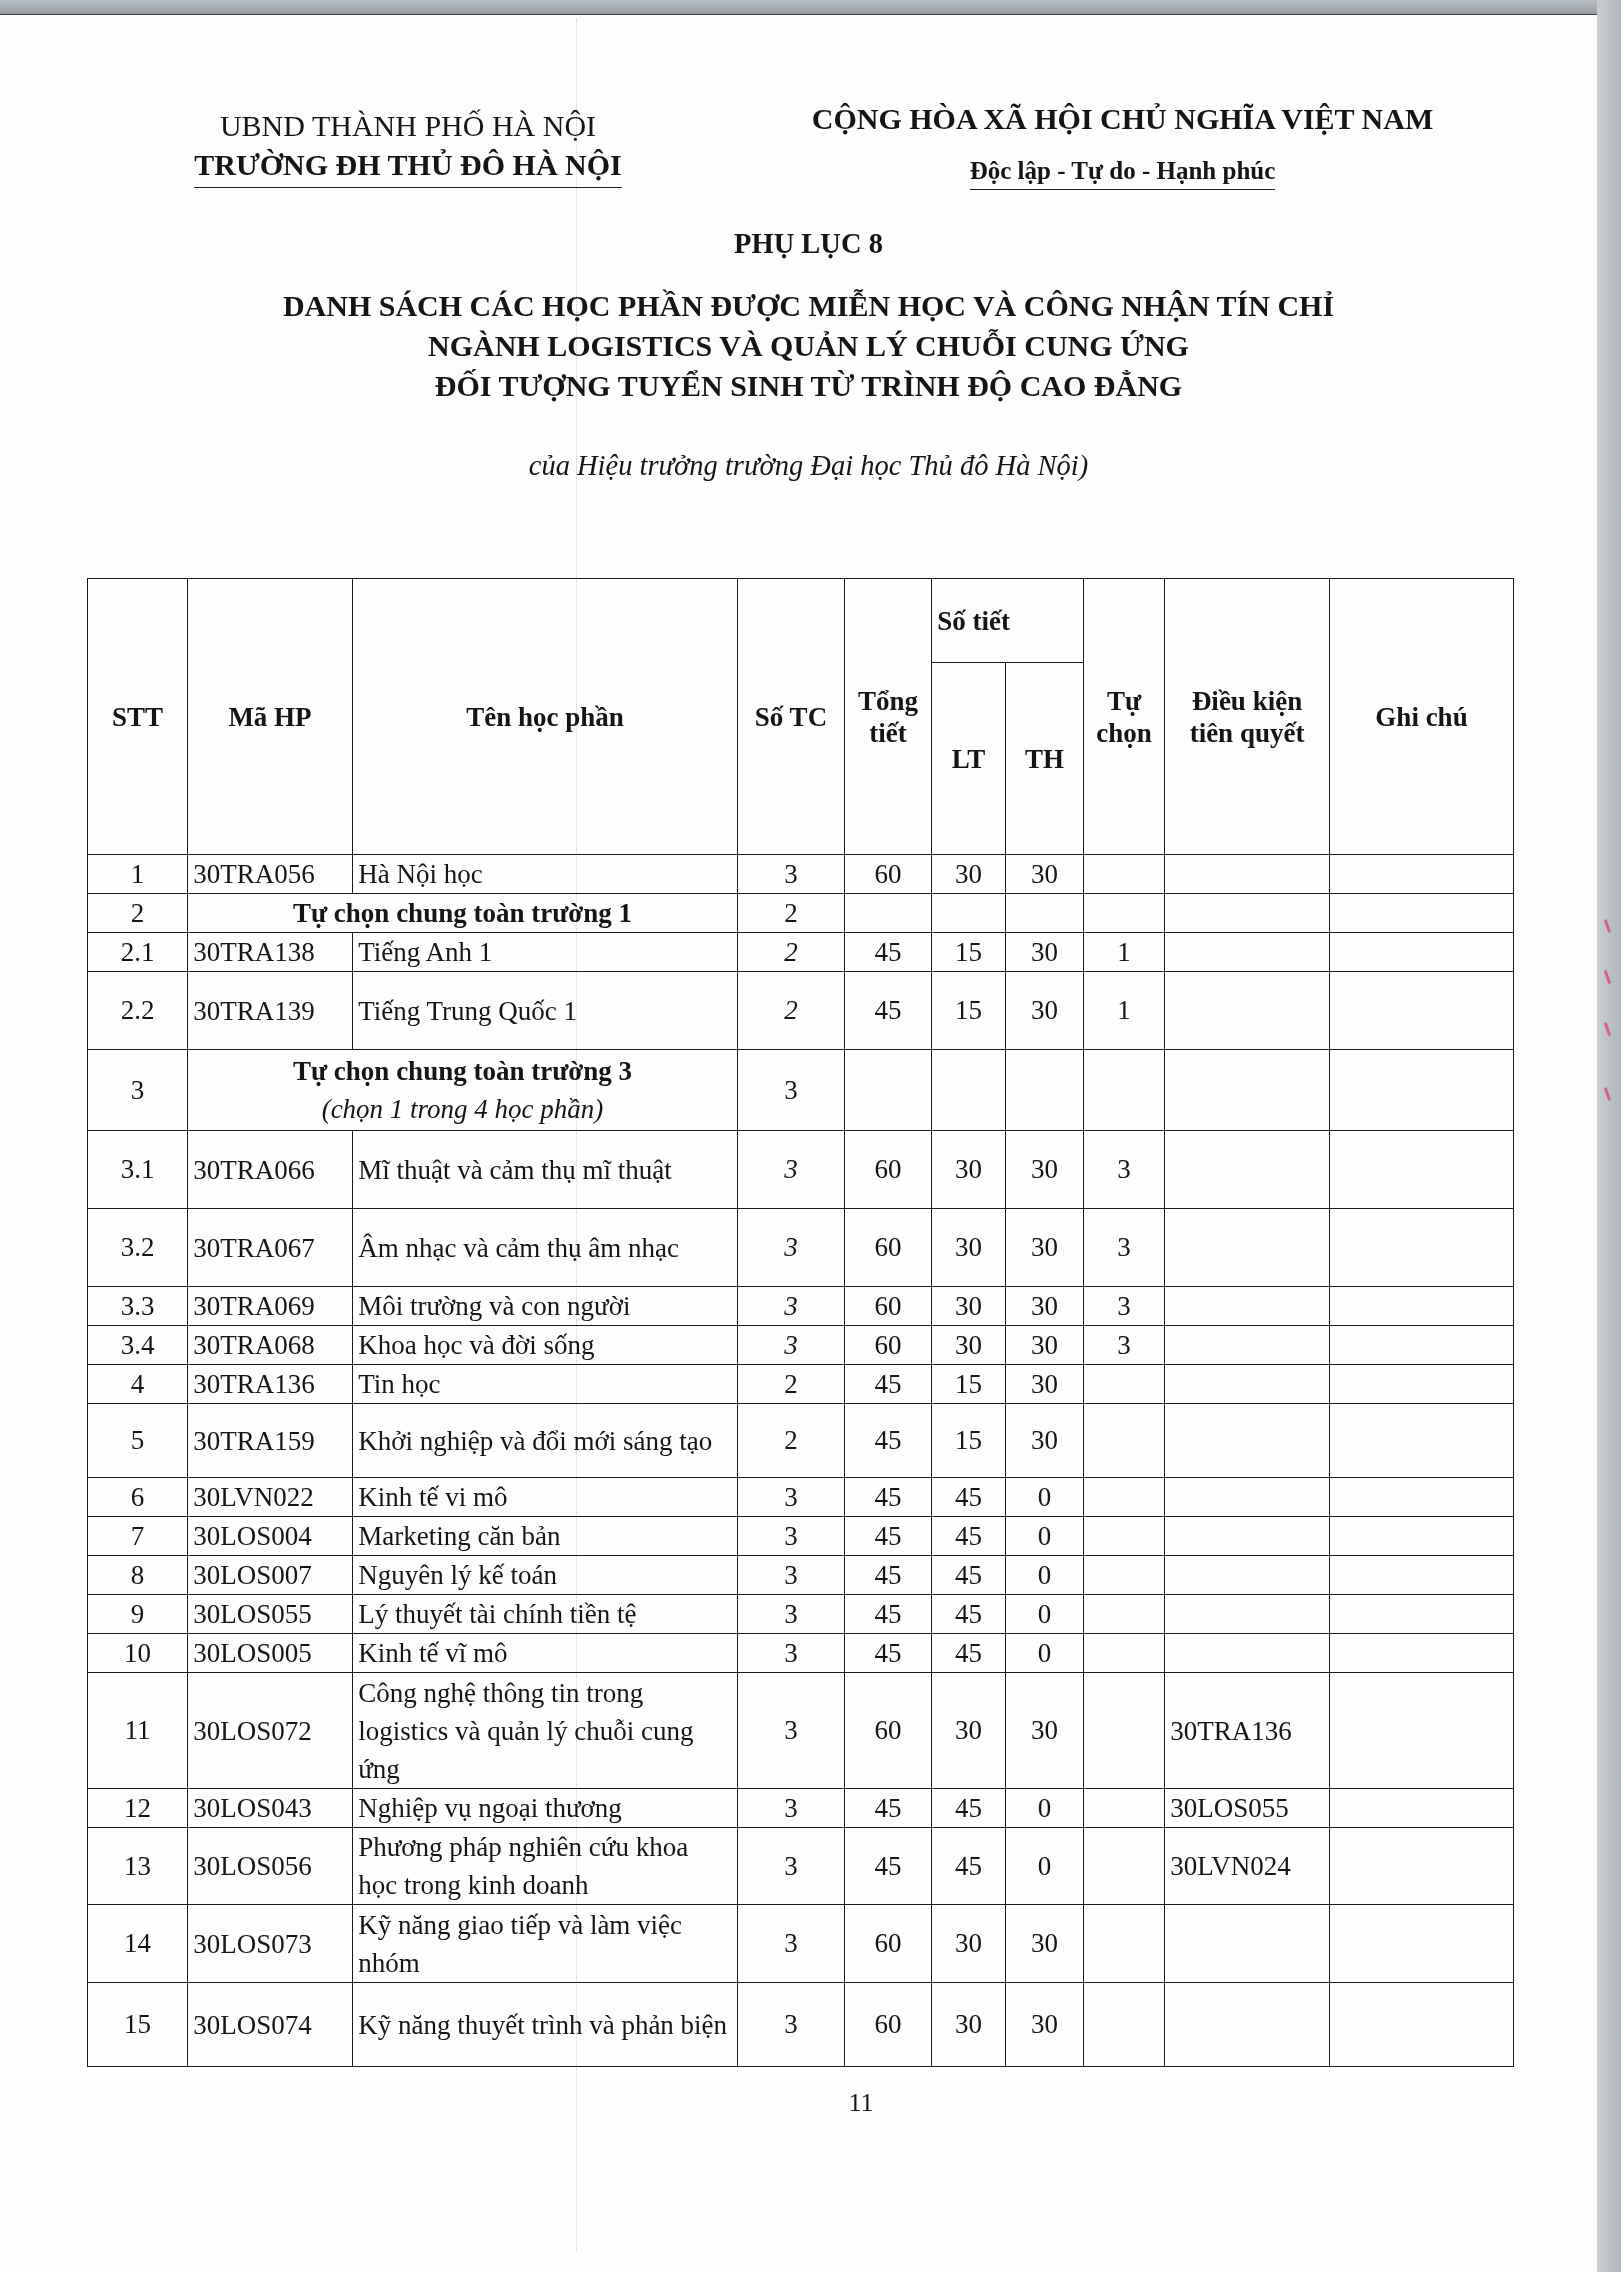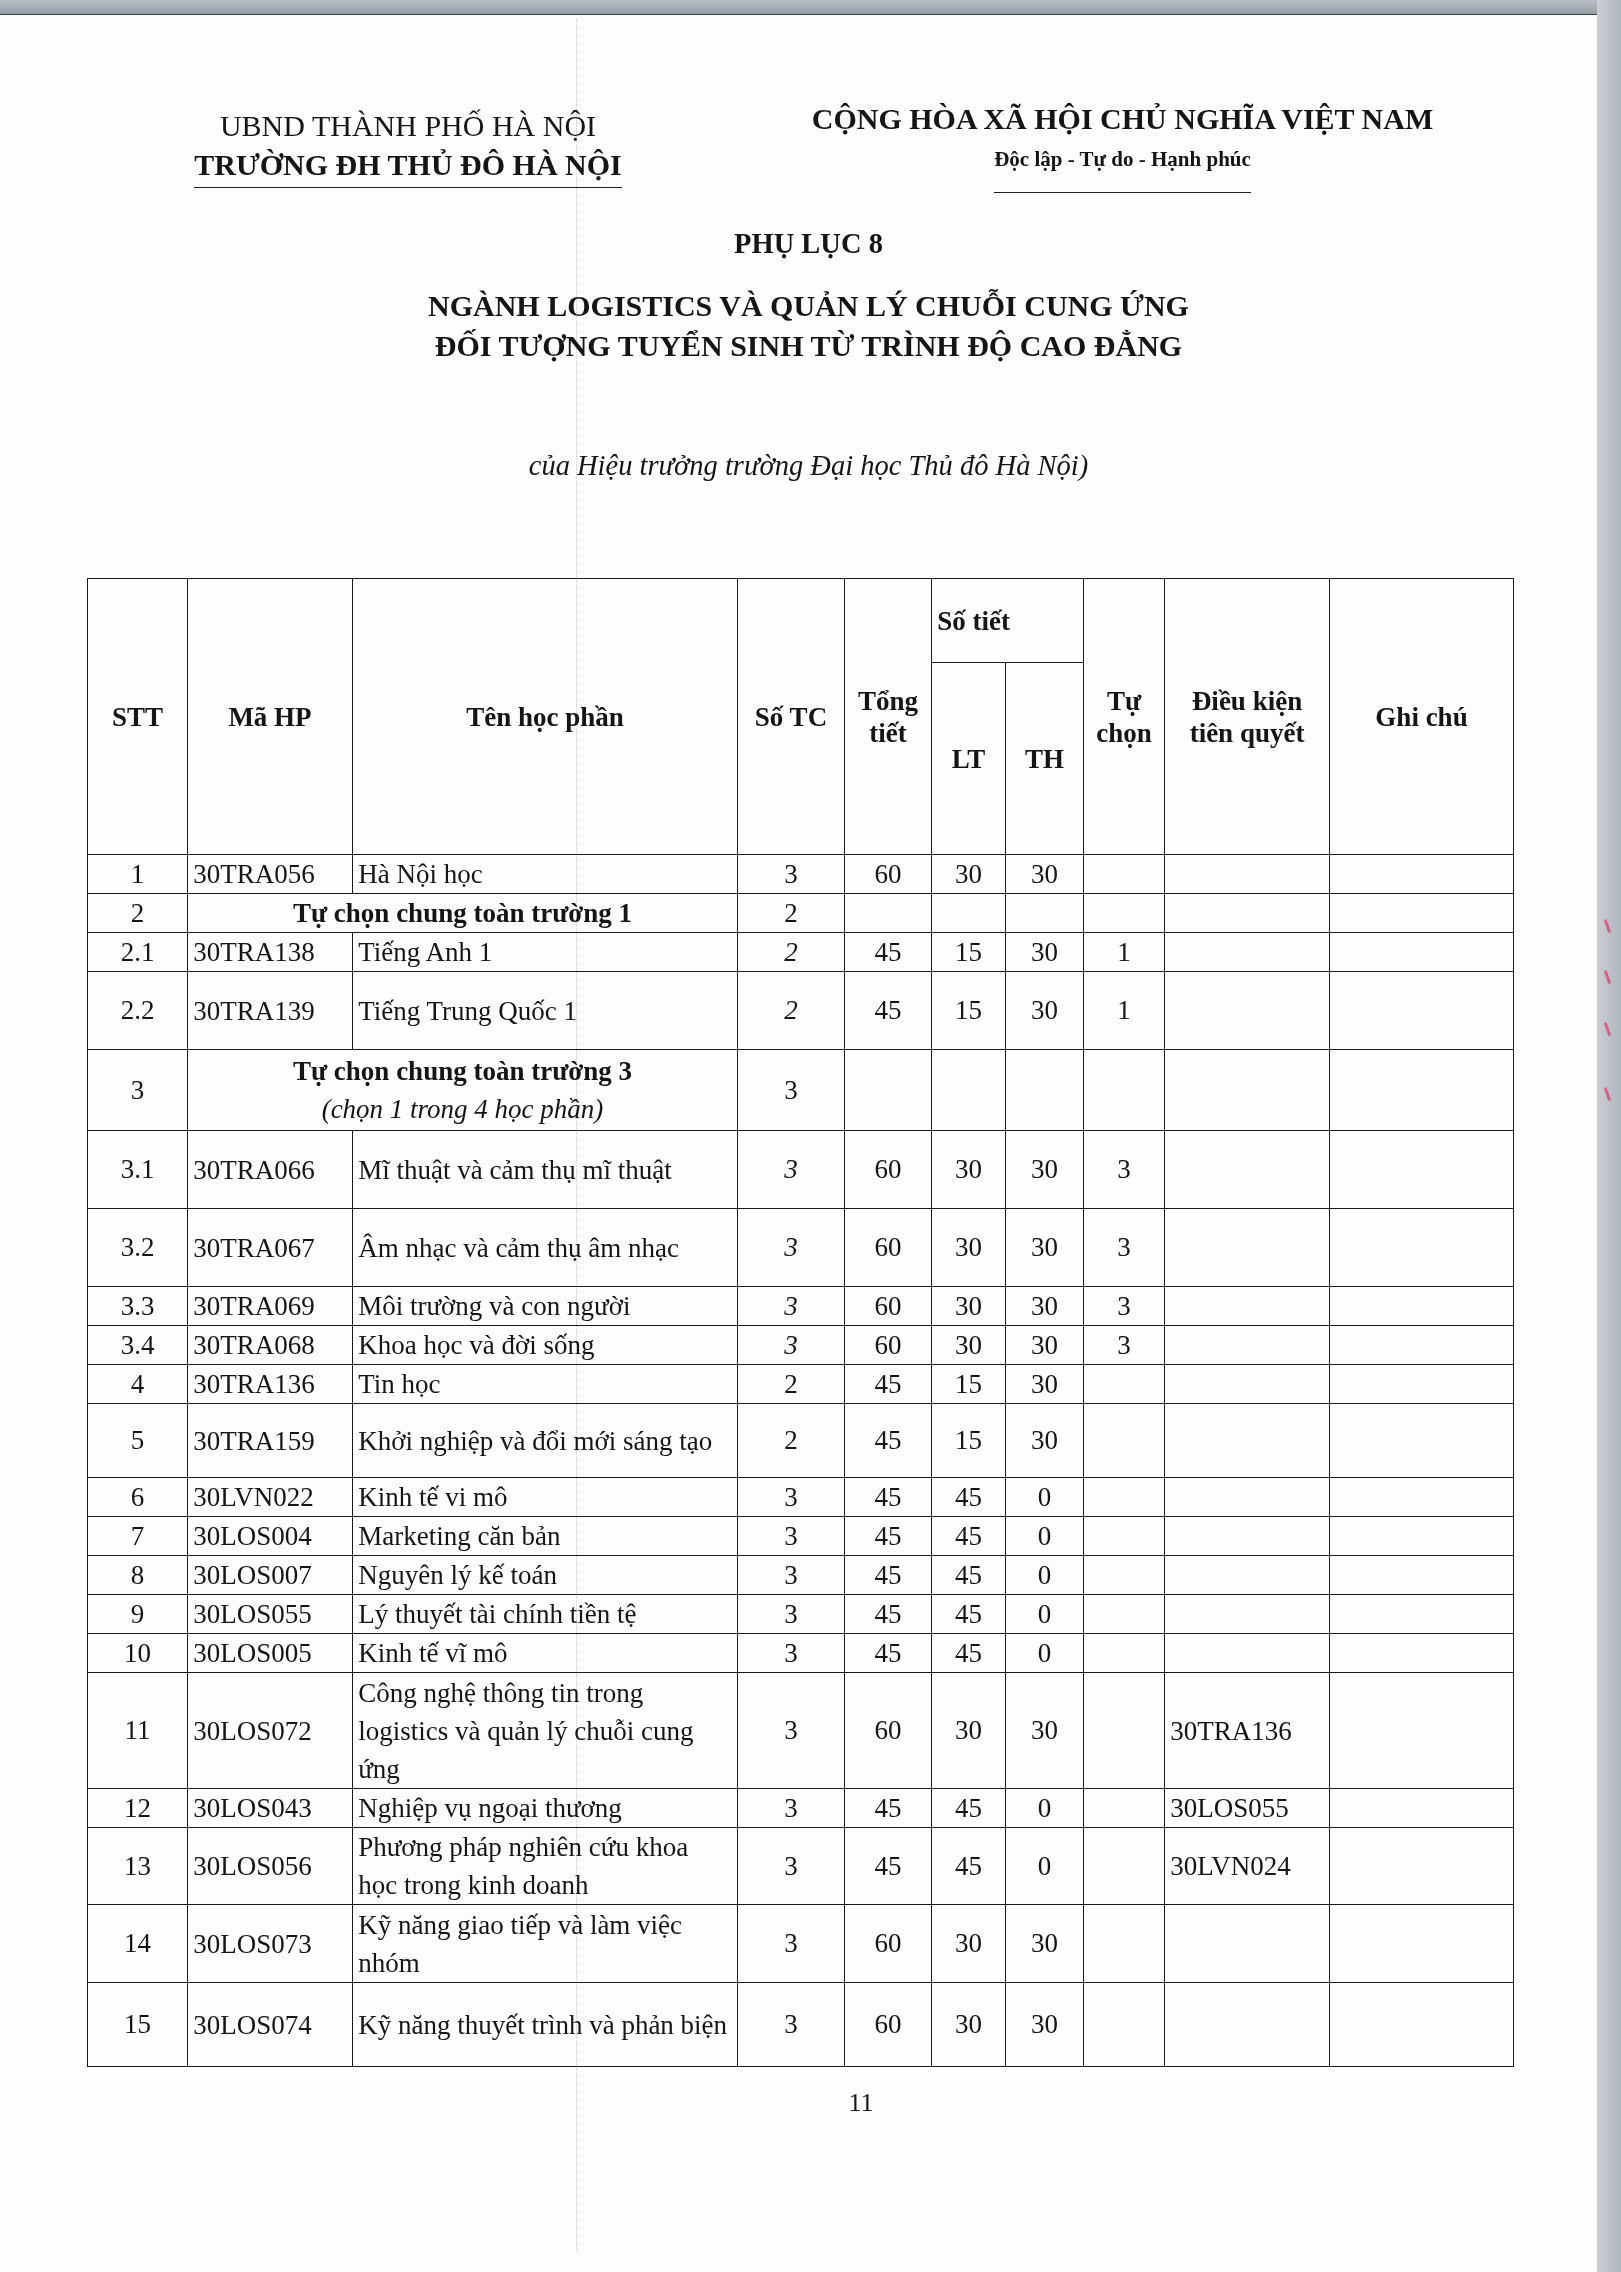--- a/index.html
+++ b/index.html
@@ -29,8 +29,8 @@
     padding-bottom: 5px; border-bottom: 1.9px solid #222; }
   .hdr-right { position: absolute; left: 757px; top: 102px; width: 731px; text-align: center; }
   .hdr-right .r1 { font-size: 30px; font-weight: bold; }
-  .hdr-right .r2 { font-size: 21px; font-weight: bold; margin-top: 11px; display: inline-block;
-    padding-bottom: 20px; border-bottom: 1.9px solid #222; }
+  .hdr-right .r2 { font-size: 25px; font-weight: bold; margin-top: 21px; display: inline-block;
+    padding-bottom: 4px; border-bottom: 1.9px solid #222; }
 
   .titles { position: absolute; left: 194px; top: 228px; width: 1229px; text-align: center; }
   .titles .appendix { font-size: 28.5px; font-weight: bold; margin-bottom: 26px; }

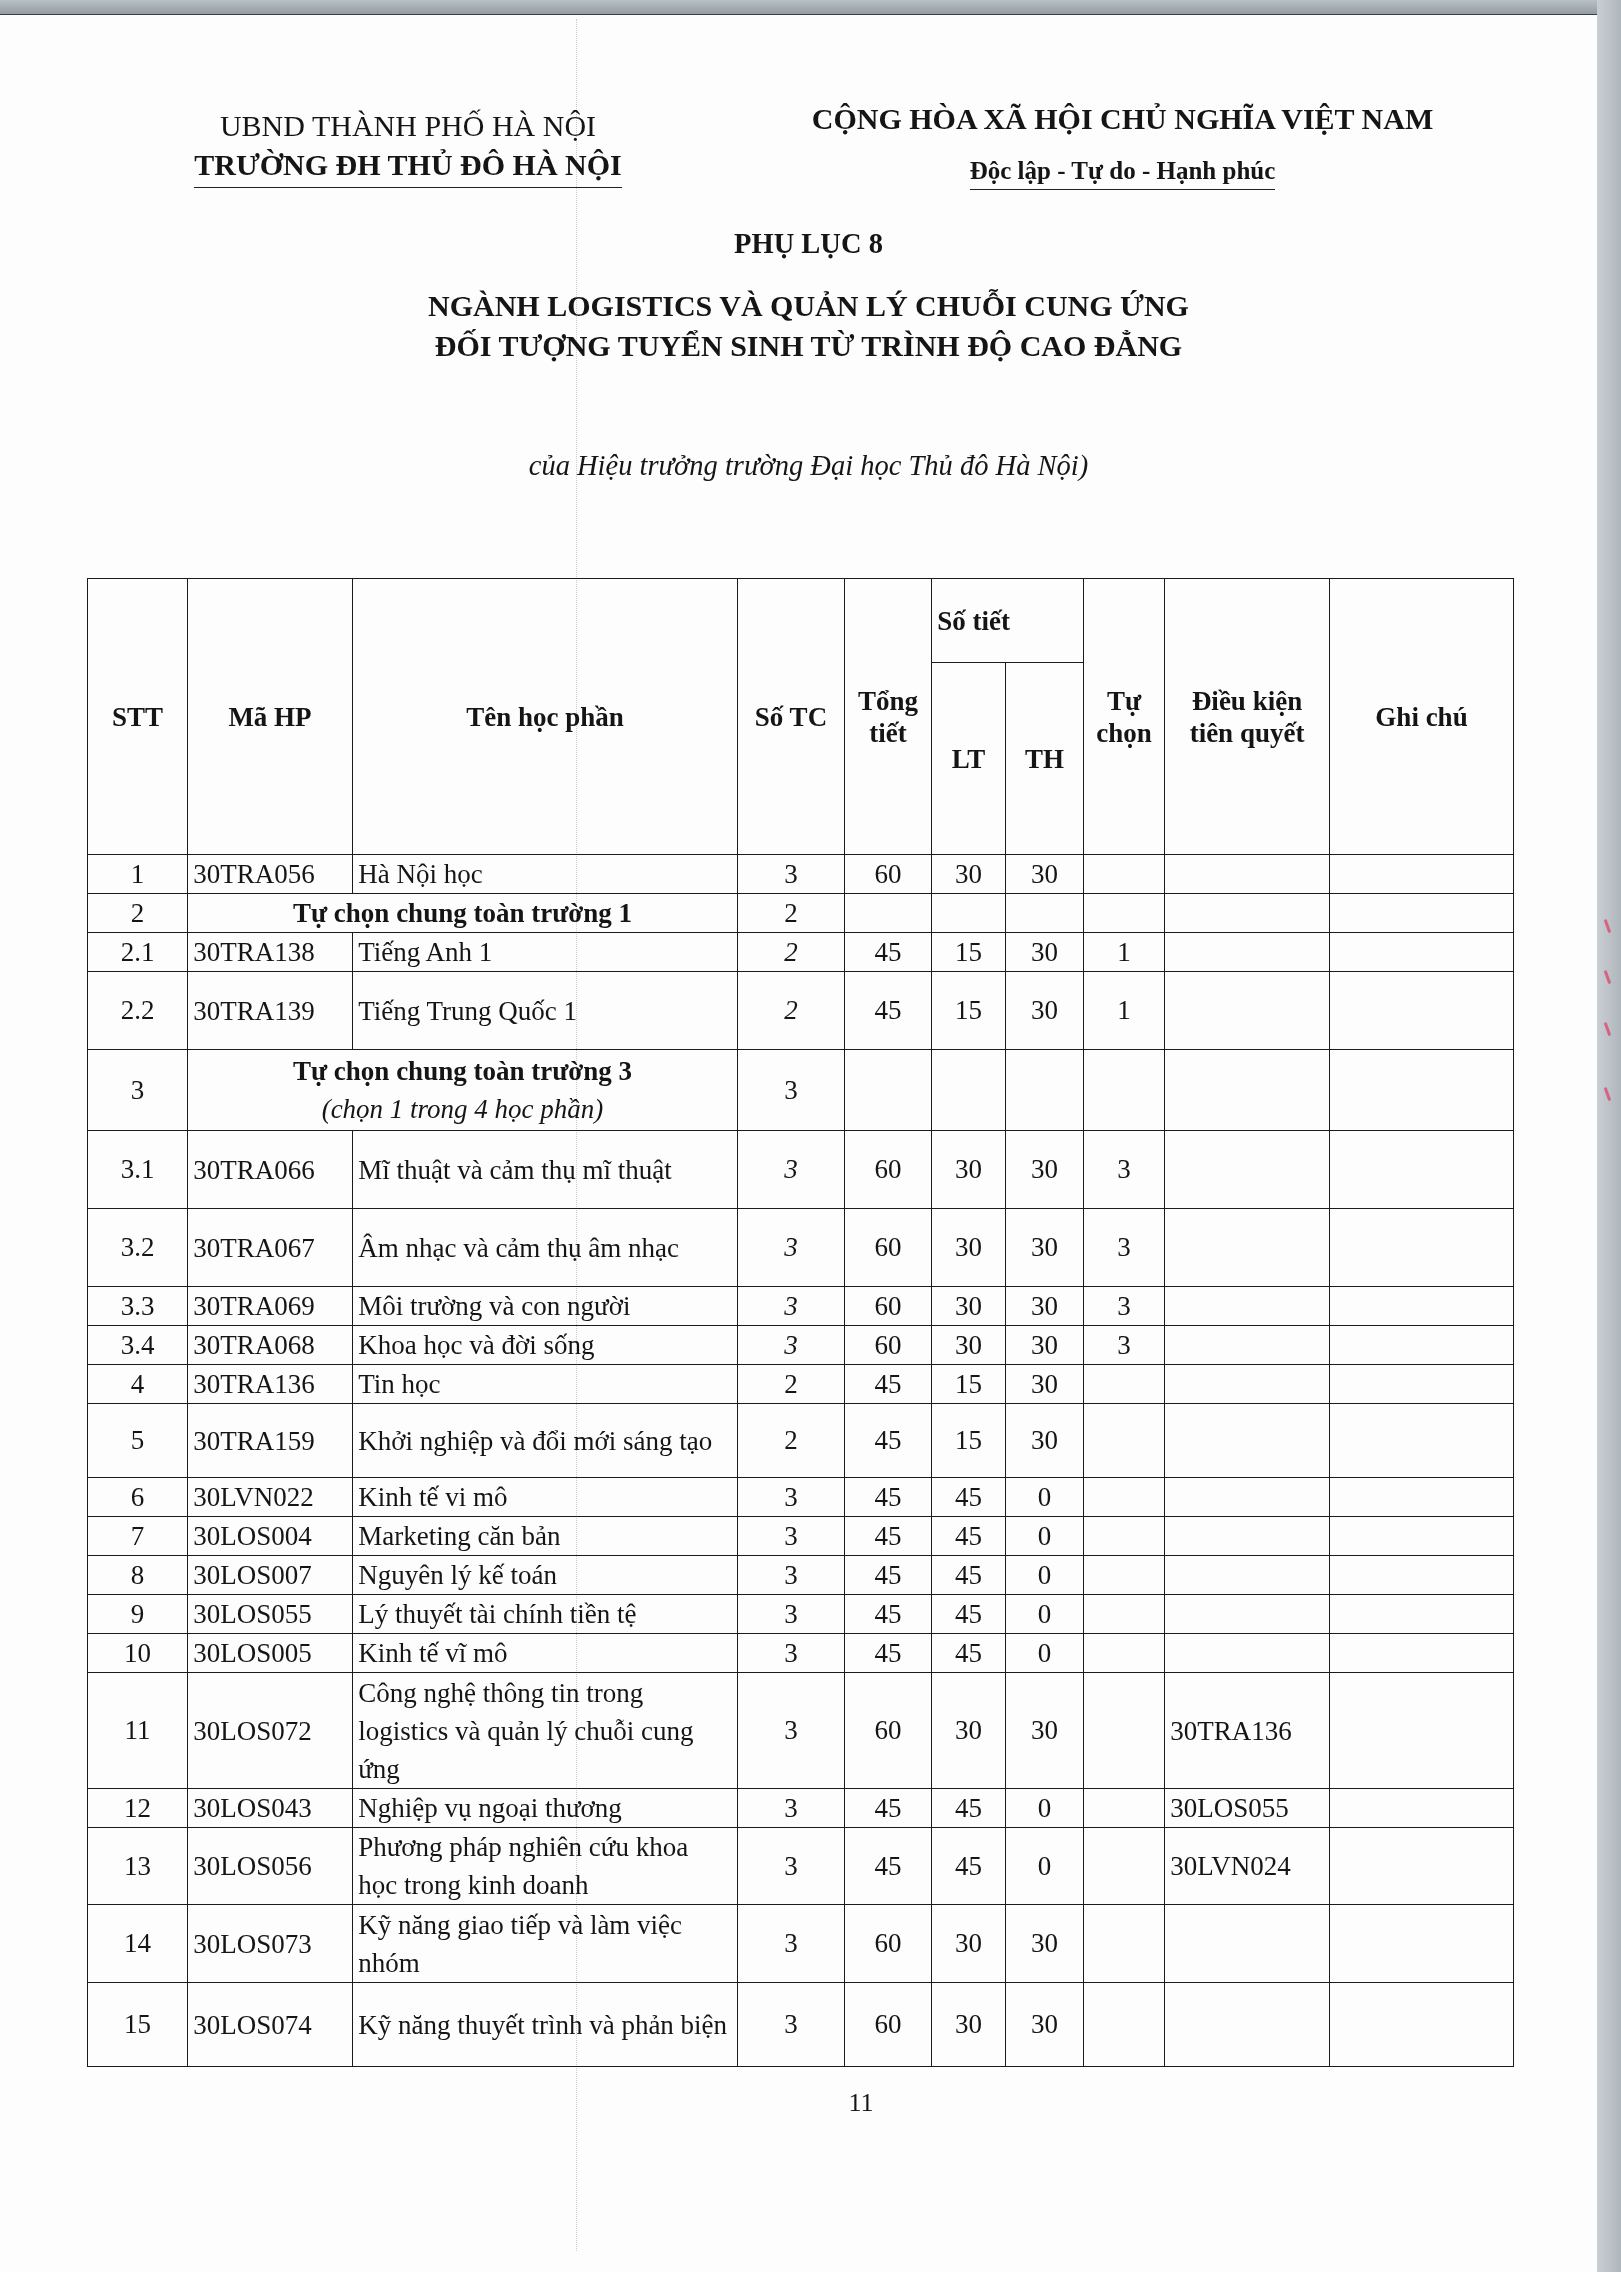--- a/index.html
+++ b/index.html
@@ -76,6 +76,7 @@
 
 <div class="titles">
   <div class="appendix">PHỤ LỤC 8</div>
+  <div class="t">DANH SÁCH CÁC HỌC PHẦN ĐƯỢC MIỄN HỌC VÀ CÔNG NHẬN TÍN CHỈ</div>
   <div class="t">NGÀNH LOGISTICS VÀ QUẢN LÝ CHUỖI CUNG ỨNG</div>
   <div class="t">ĐỐI TƯỢNG TUYỂN SINH TỪ TRÌNH ĐỘ CAO ĐẲNG</div>
 </div>

